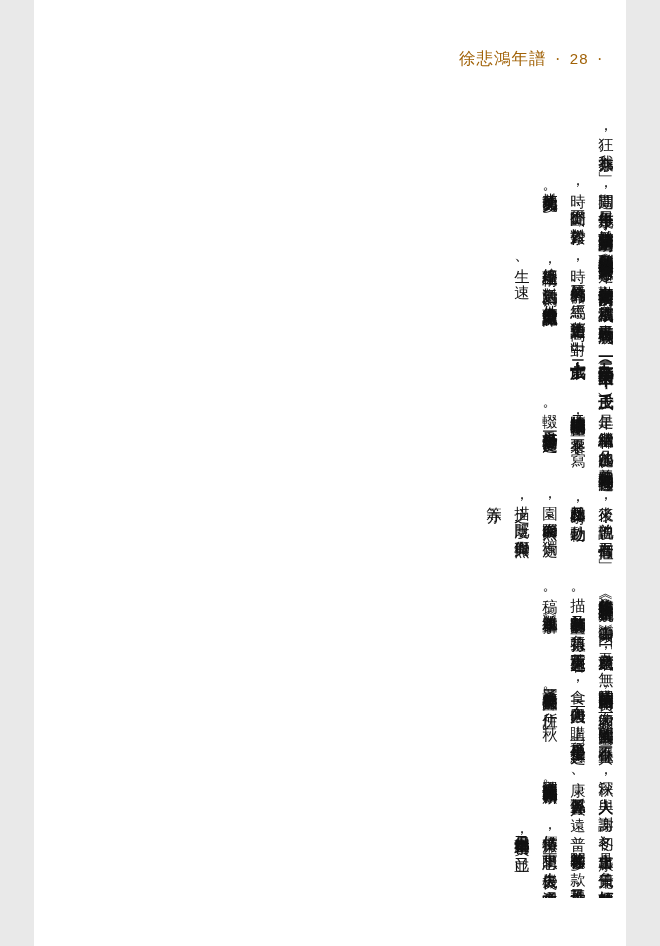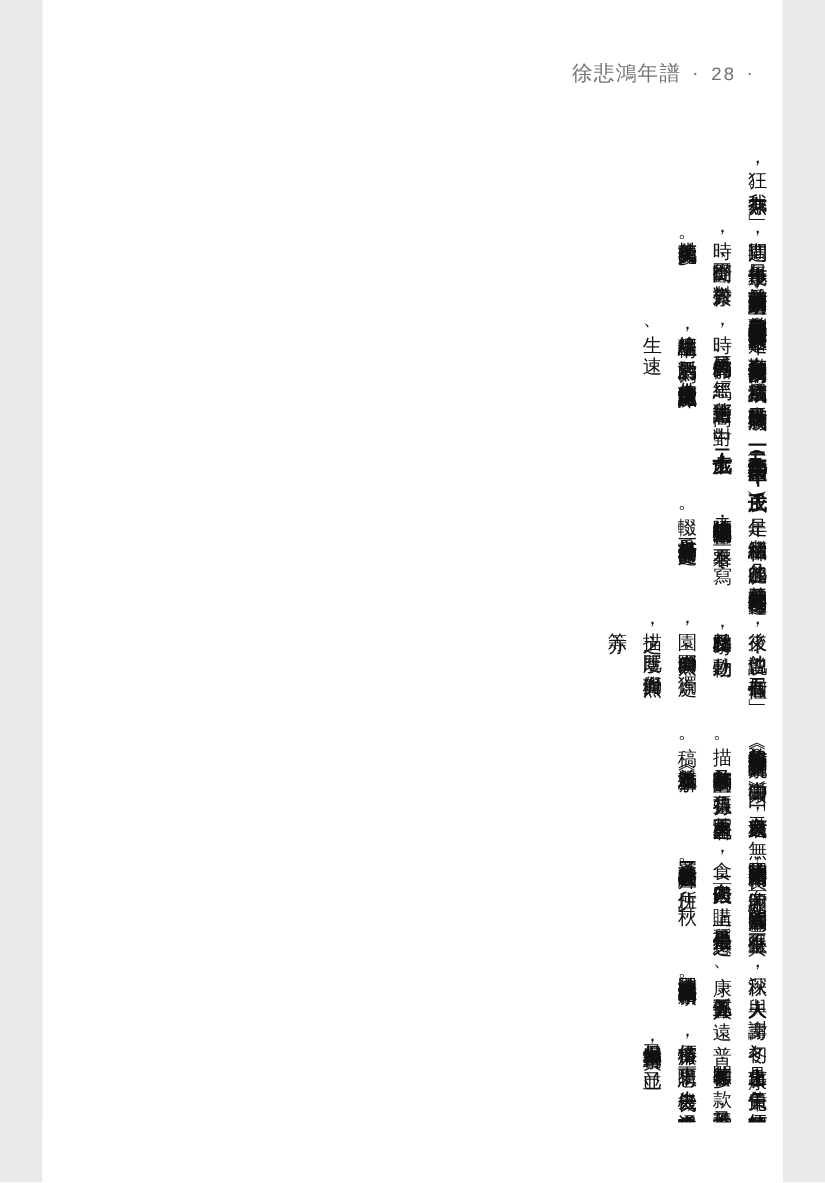--- a/index.html
+++ b/index.html
@@ -50,7 +50,7 @@
     gap: 8px;
     font-size: 16px;
     letter-spacing: 1px;
-    color: #737373;
+    color: #a16207;
   }
   .header .title {
     font-family: "DejaVu Serif", "Liberation Serif", serif;

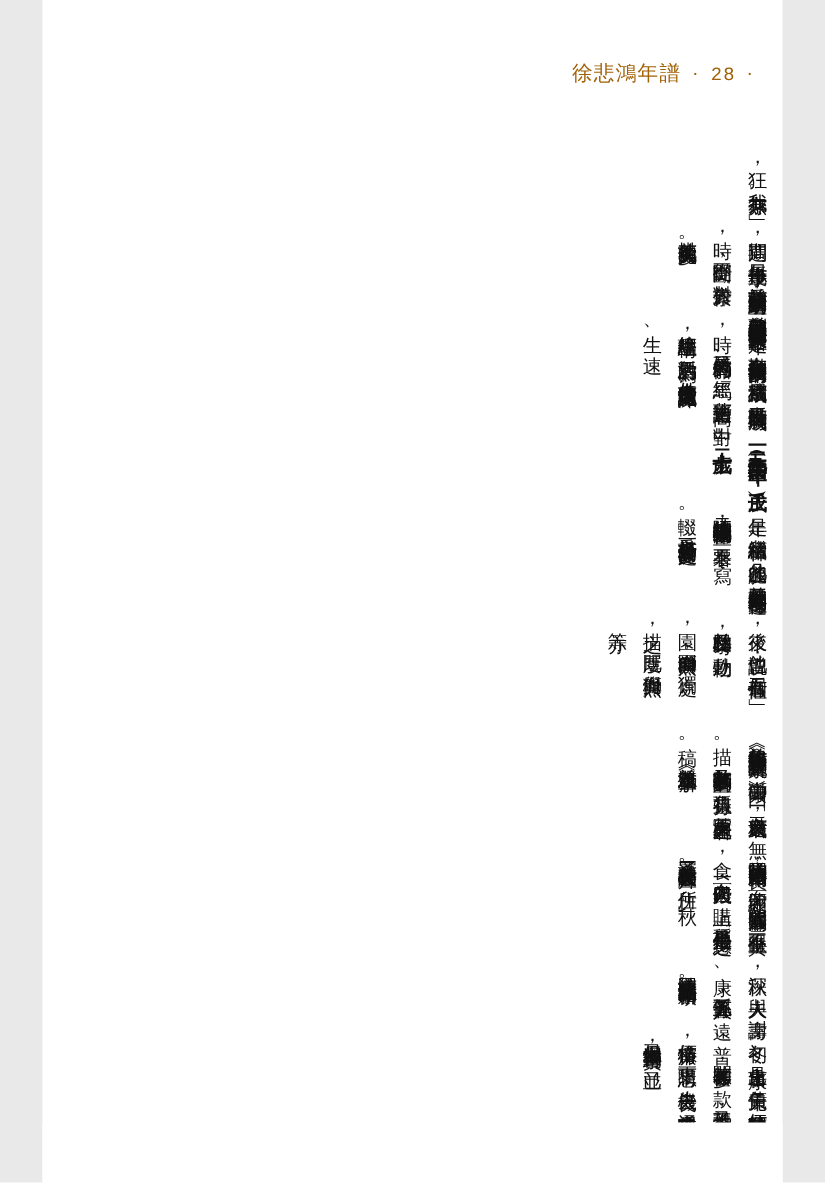--- a/index.html
+++ b/index.html
@@ -62,7 +62,7 @@
   }
   .header .pageno {
     font-size: 15px;
-    font-family: Liberation Mono, monospace;
+    font-family: Liberation Sans, sans-serif;
   }
 
   

